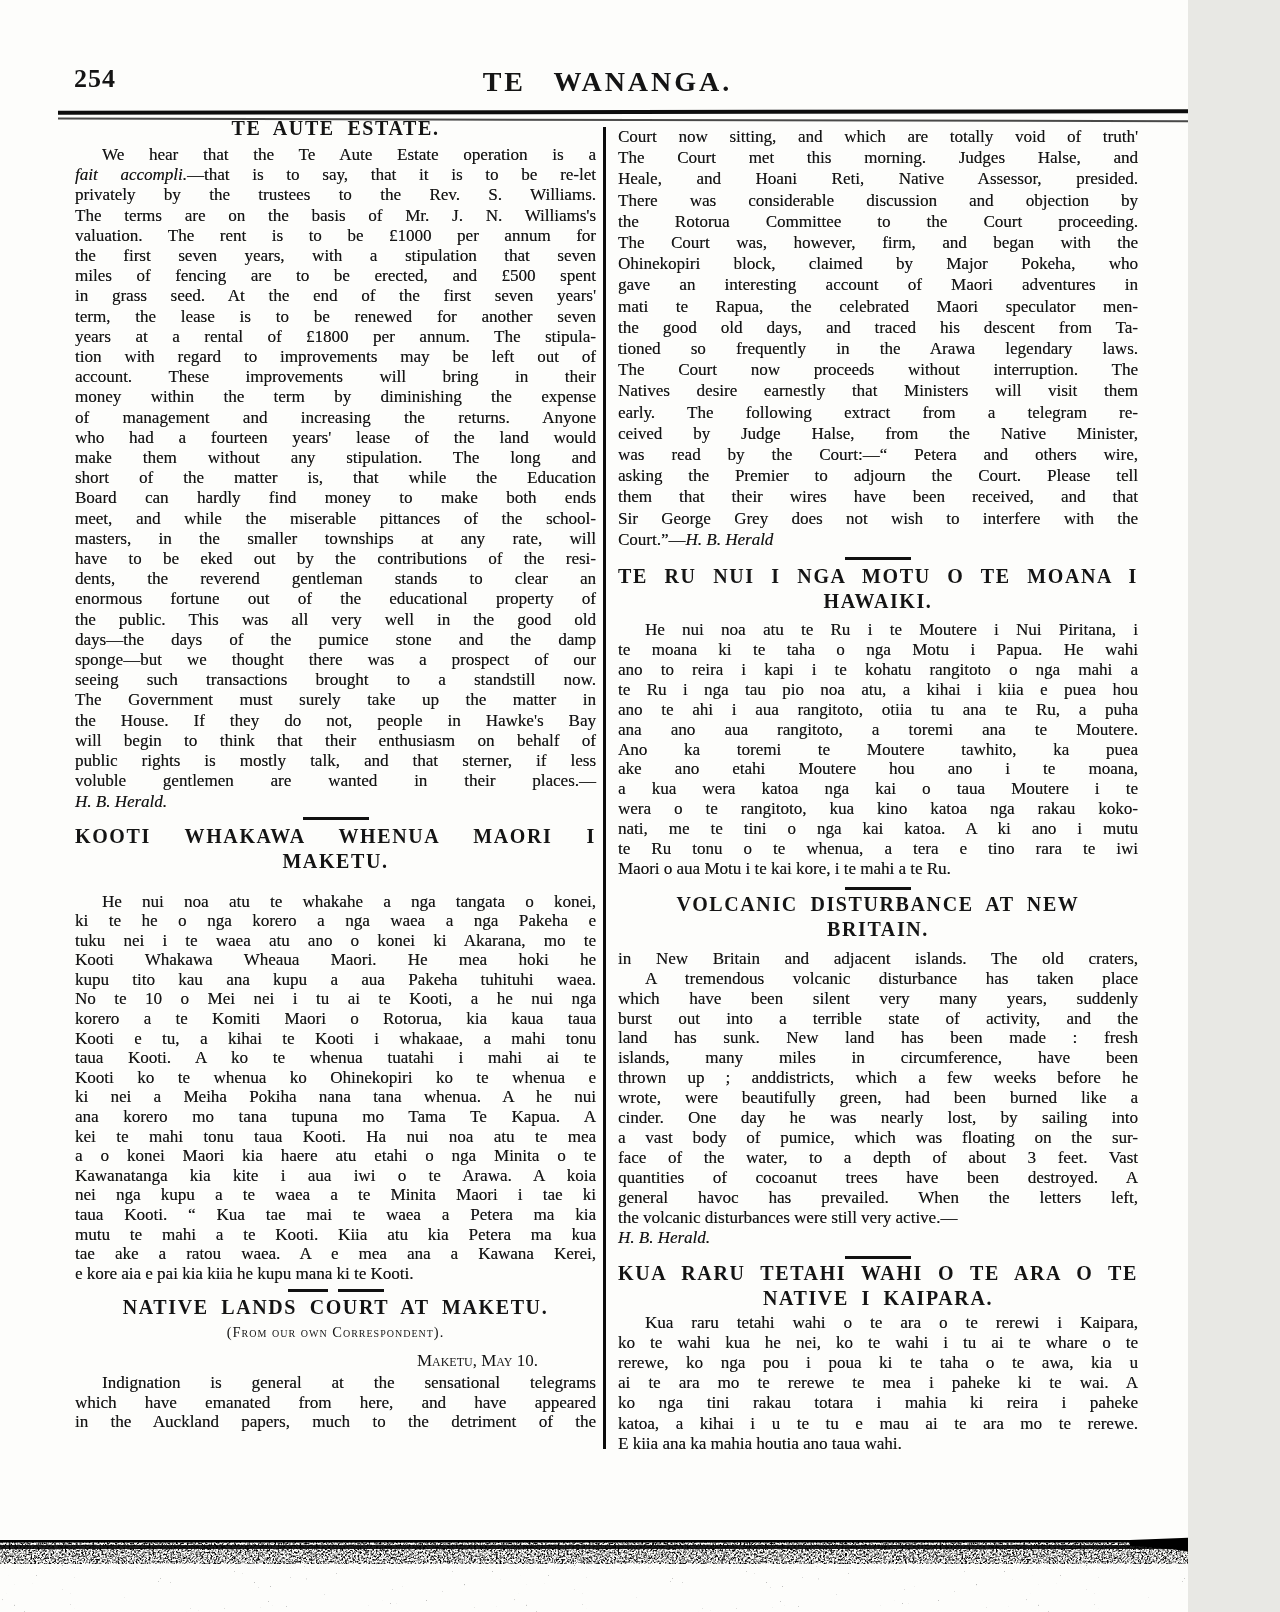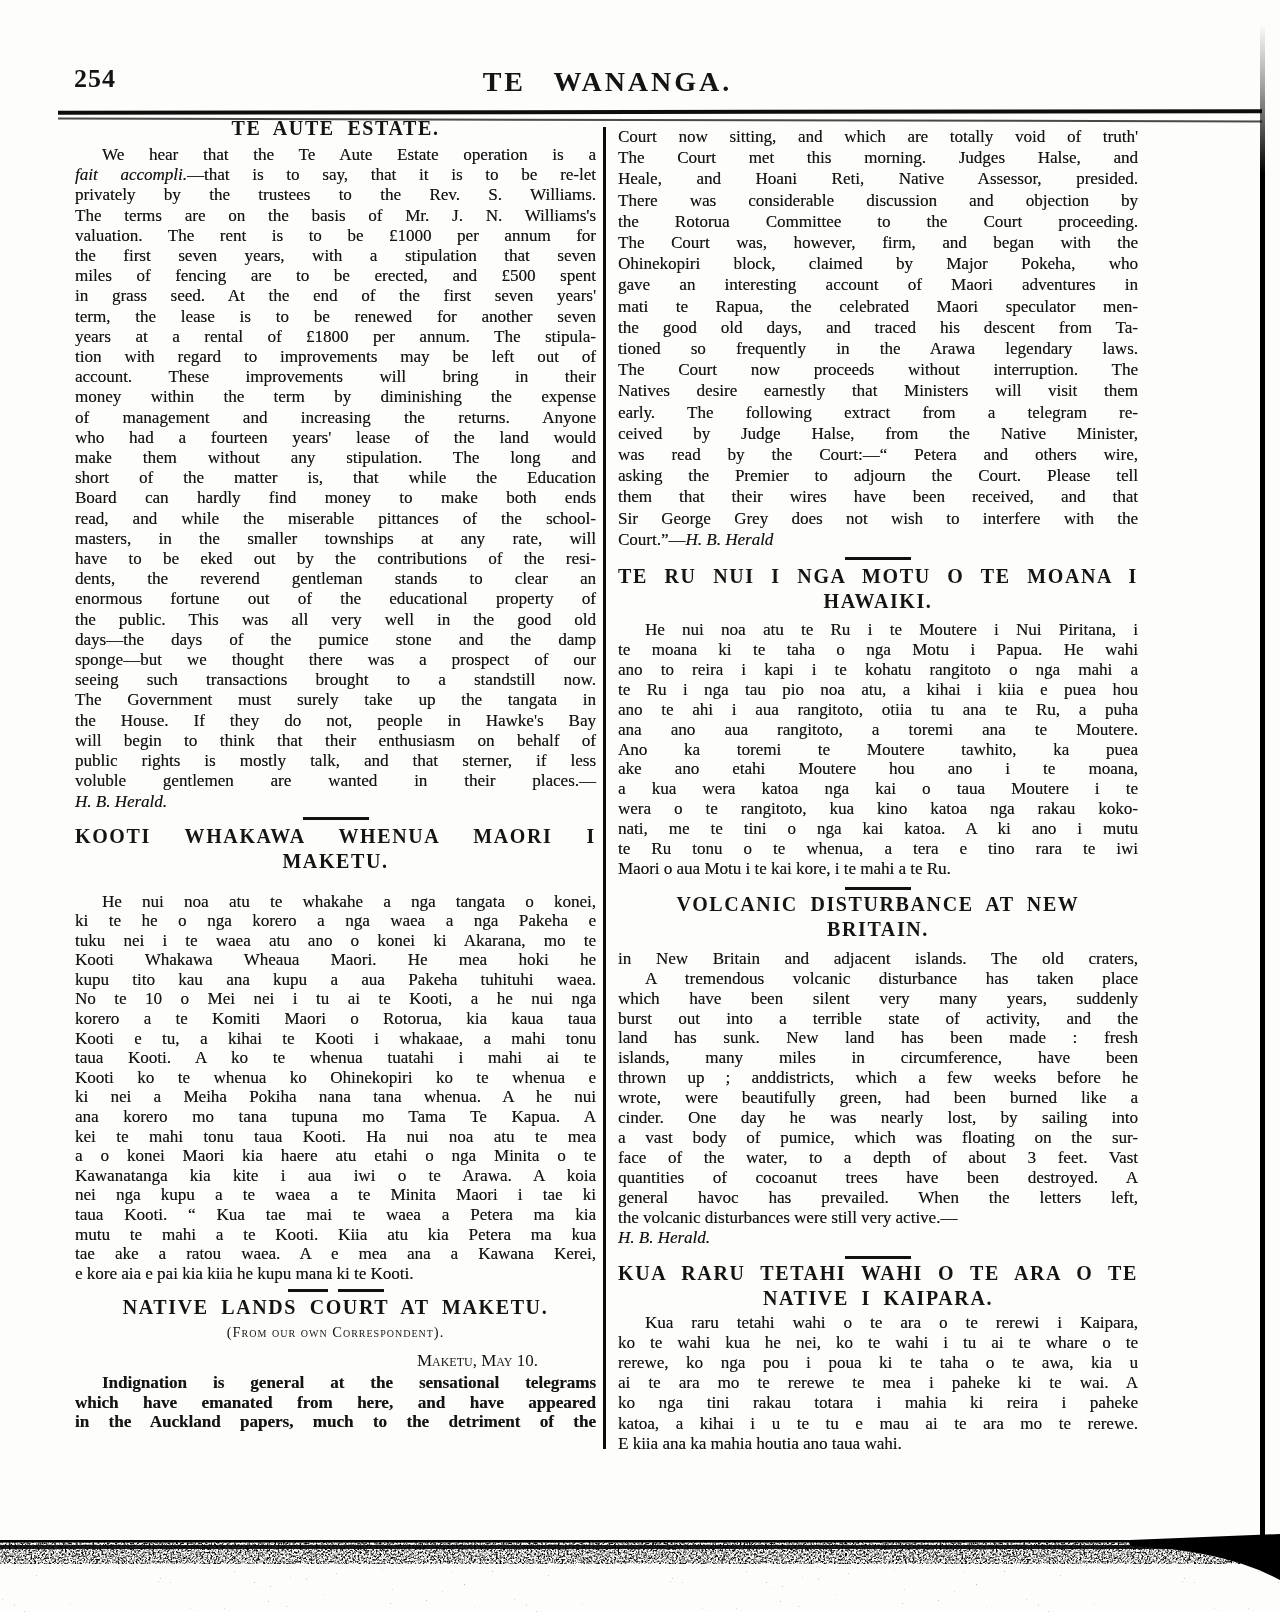--- a/index.html
+++ b/index.html
@@ -3,7 +3,7 @@
 <meta charset="utf-8">
 <style>
   html,body{margin:0;padding:0;background:#e8e8e4;}
-  .page{position:relative;width:1280px;height:1612px;background:#fdfdfb;overflow:hidden;
+  .page{position:relative;width:1188px;height:1612px;background:#fdfdfb;overflow:hidden;
         font-family:"Liberation Serif","DejaVu Serif",serif;color:#141414;}
   .page *{box-sizing:border-box;}
 

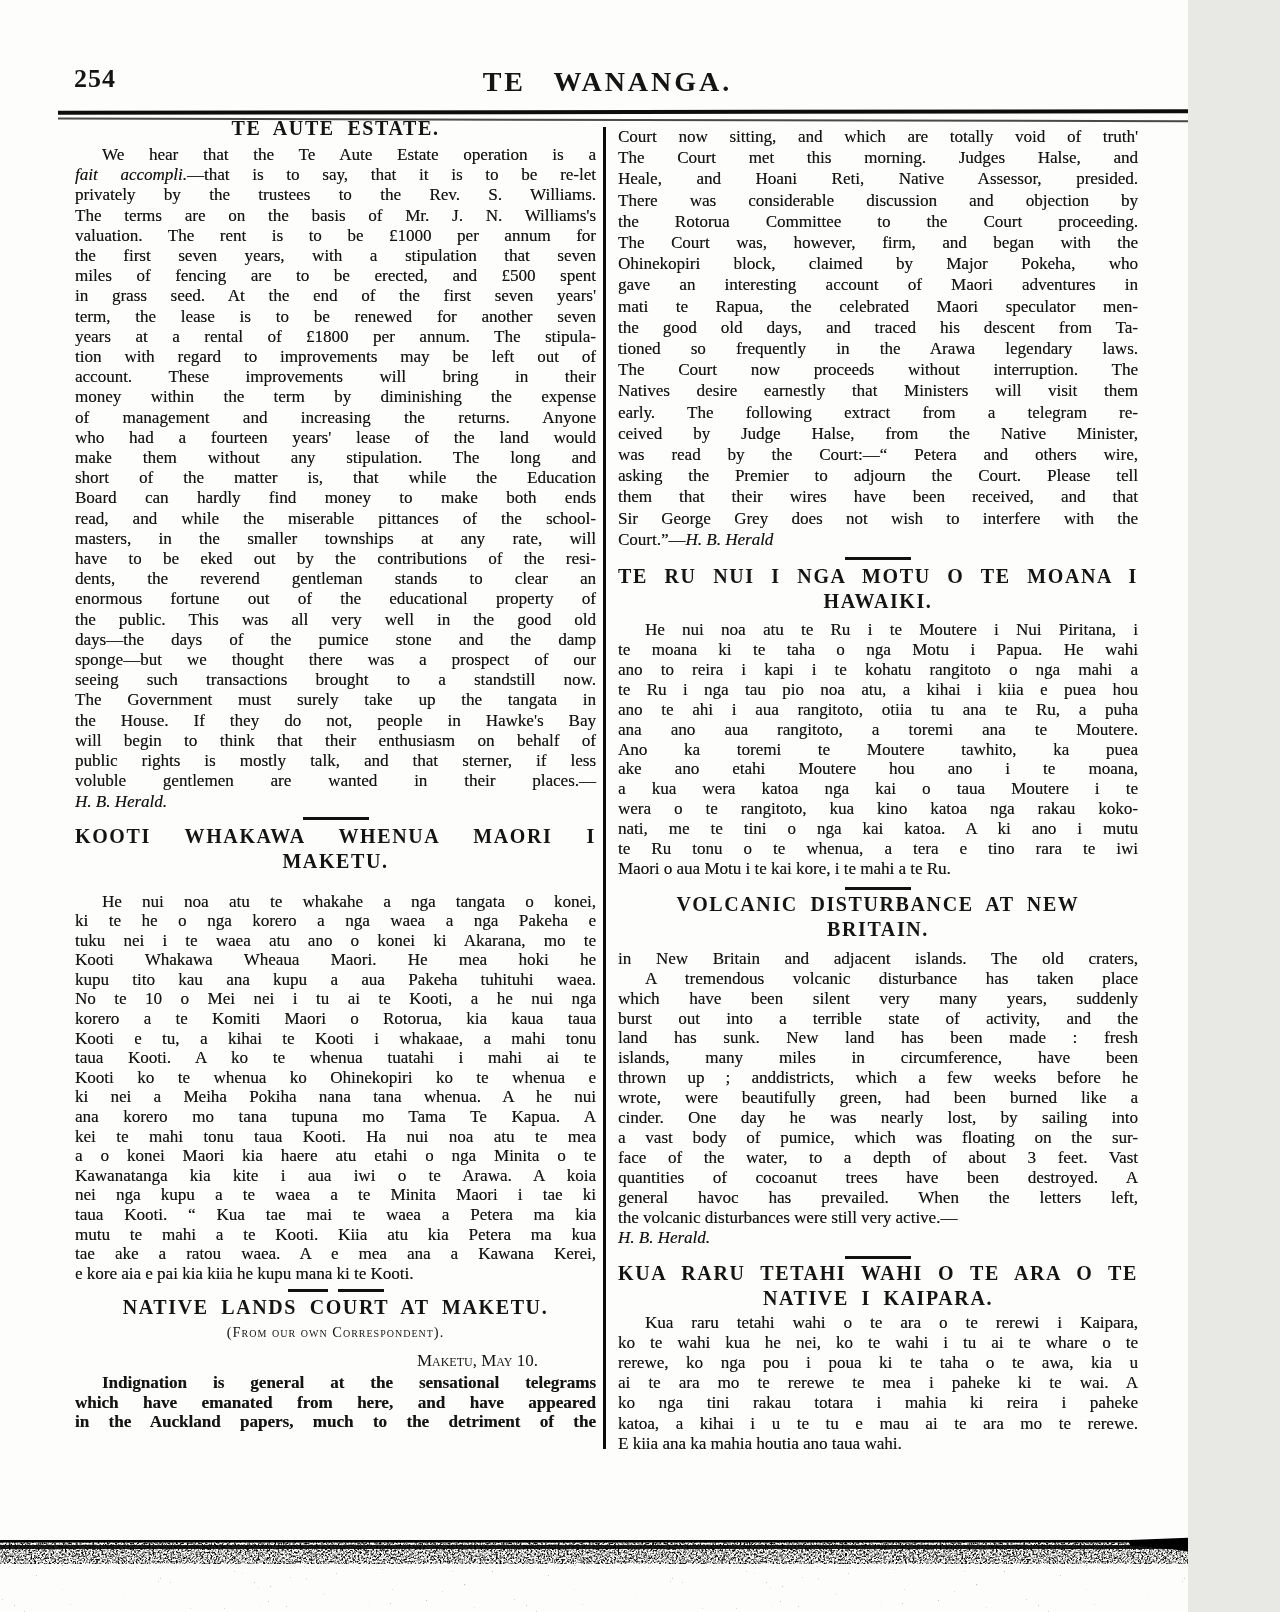--- a/index.html
+++ b/index.html
@@ -73,7 +73,7 @@
         <div class="t-line">make them without any stipulation.  The long and</div>
         <div class="t-line">short of the matter is, that while the Education</div>
         <div class="t-line">Board can hardly find money to make both ends</div>
-        <div class="t-line">read, and while the miserable pittances of the school-</div>
+        <div class="t-line">meet, and while the miserable pittances of the school-</div>
         <div class="t-line">masters, in the smaller townships at any rate, will</div>
         <div class="t-line">have to be eked out by the contributions of the resi-</div>
         <div class="t-line">dents, the reverend gentleman stands to clear an</div>

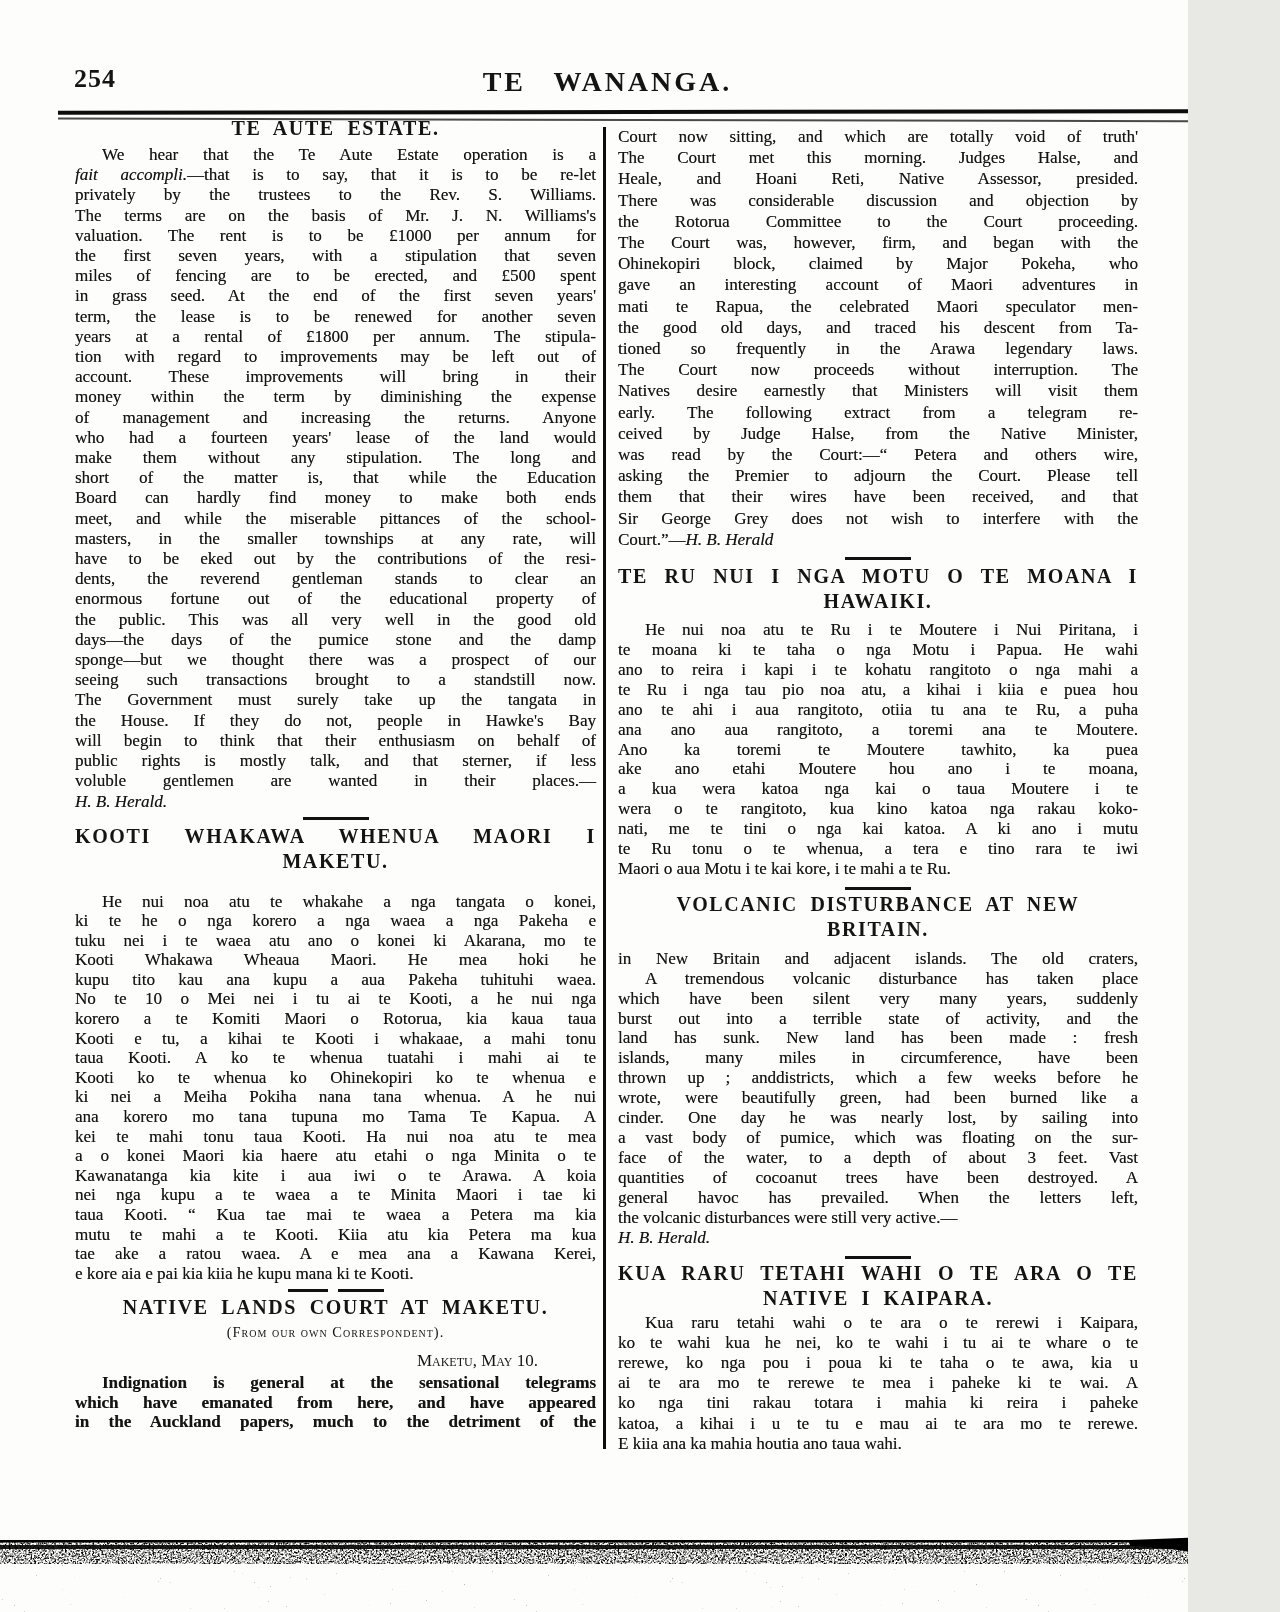--- a/index.html
+++ b/index.html
@@ -82,7 +82,7 @@
         <div class="t-line">days—the days of the pumice stone and the damp</div>
         <div class="t-line">sponge—but we thought there was a prospect of our</div>
         <div class="t-line">seeing such transactions brought to a standstill now.</div>
-        <div class="t-line">The Government must surely take up the tangata in</div>
+        <div class="t-line">The Government must surely take up the matter in</div>
         <div class="t-line">the House.  If they do not, people in Hawke's Bay</div>
         <div class="t-line">will begin to think that their enthusiasm on behalf of</div>
         <div class="t-line">public rights is mostly talk, and that sterner, if less</div>

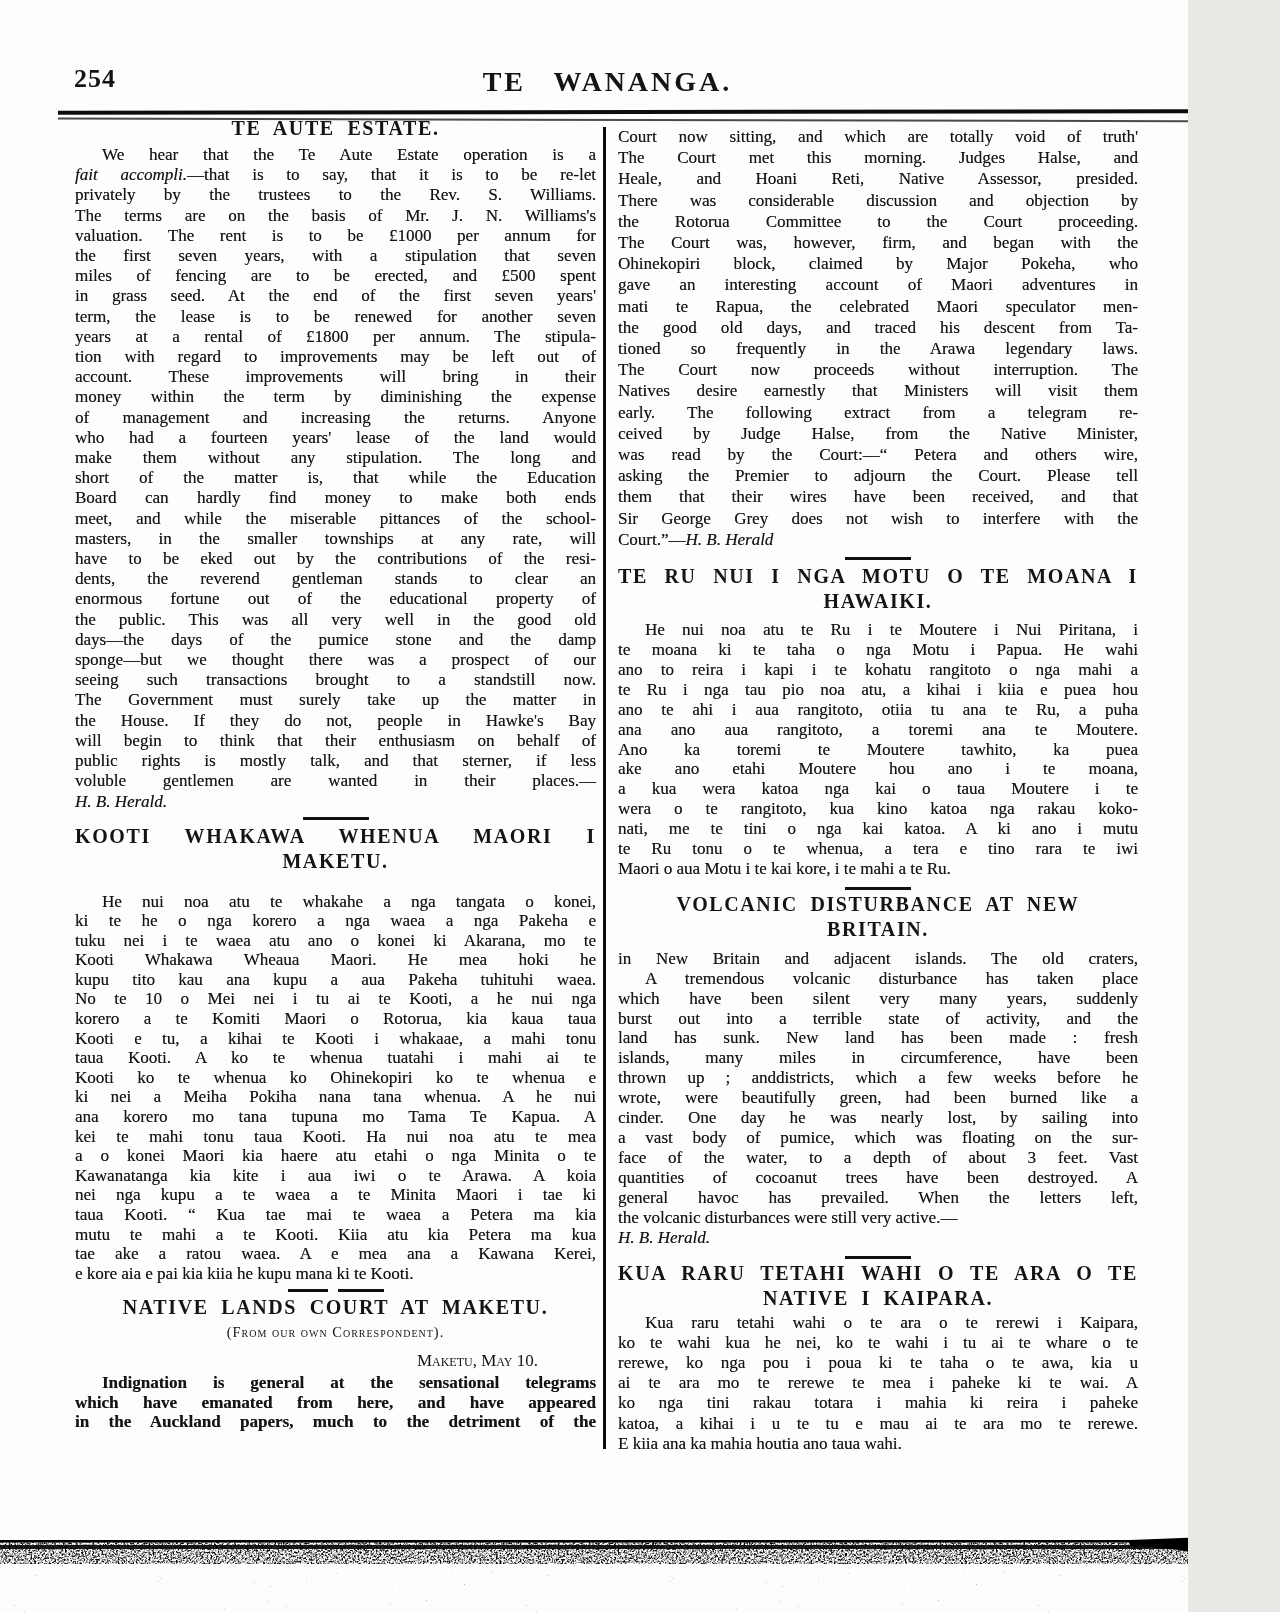--- a/index.html
+++ b/index.html
@@ -124,7 +124,7 @@
       </h2>
       <div class="byline" style="margin-bottom: 8px;">(From our own Correspondent).</div>
       <div class="dateline" style="margin-bottom: 1px;">Maketu, May 10.</div>
-      <div class="para" style="line-height: 19.4px; font-weight: bold;">
+      <div class="para" style="line-height: 19.4px;">
         <div class="t-line t-indent">Indignation is general at the  sensational telegrams</div>
         <div class="t-line">which have  emanated  from here,  and have appeared</div>
         <div class="t-line">in the Auckland papers, much to the detriment of the</div>

